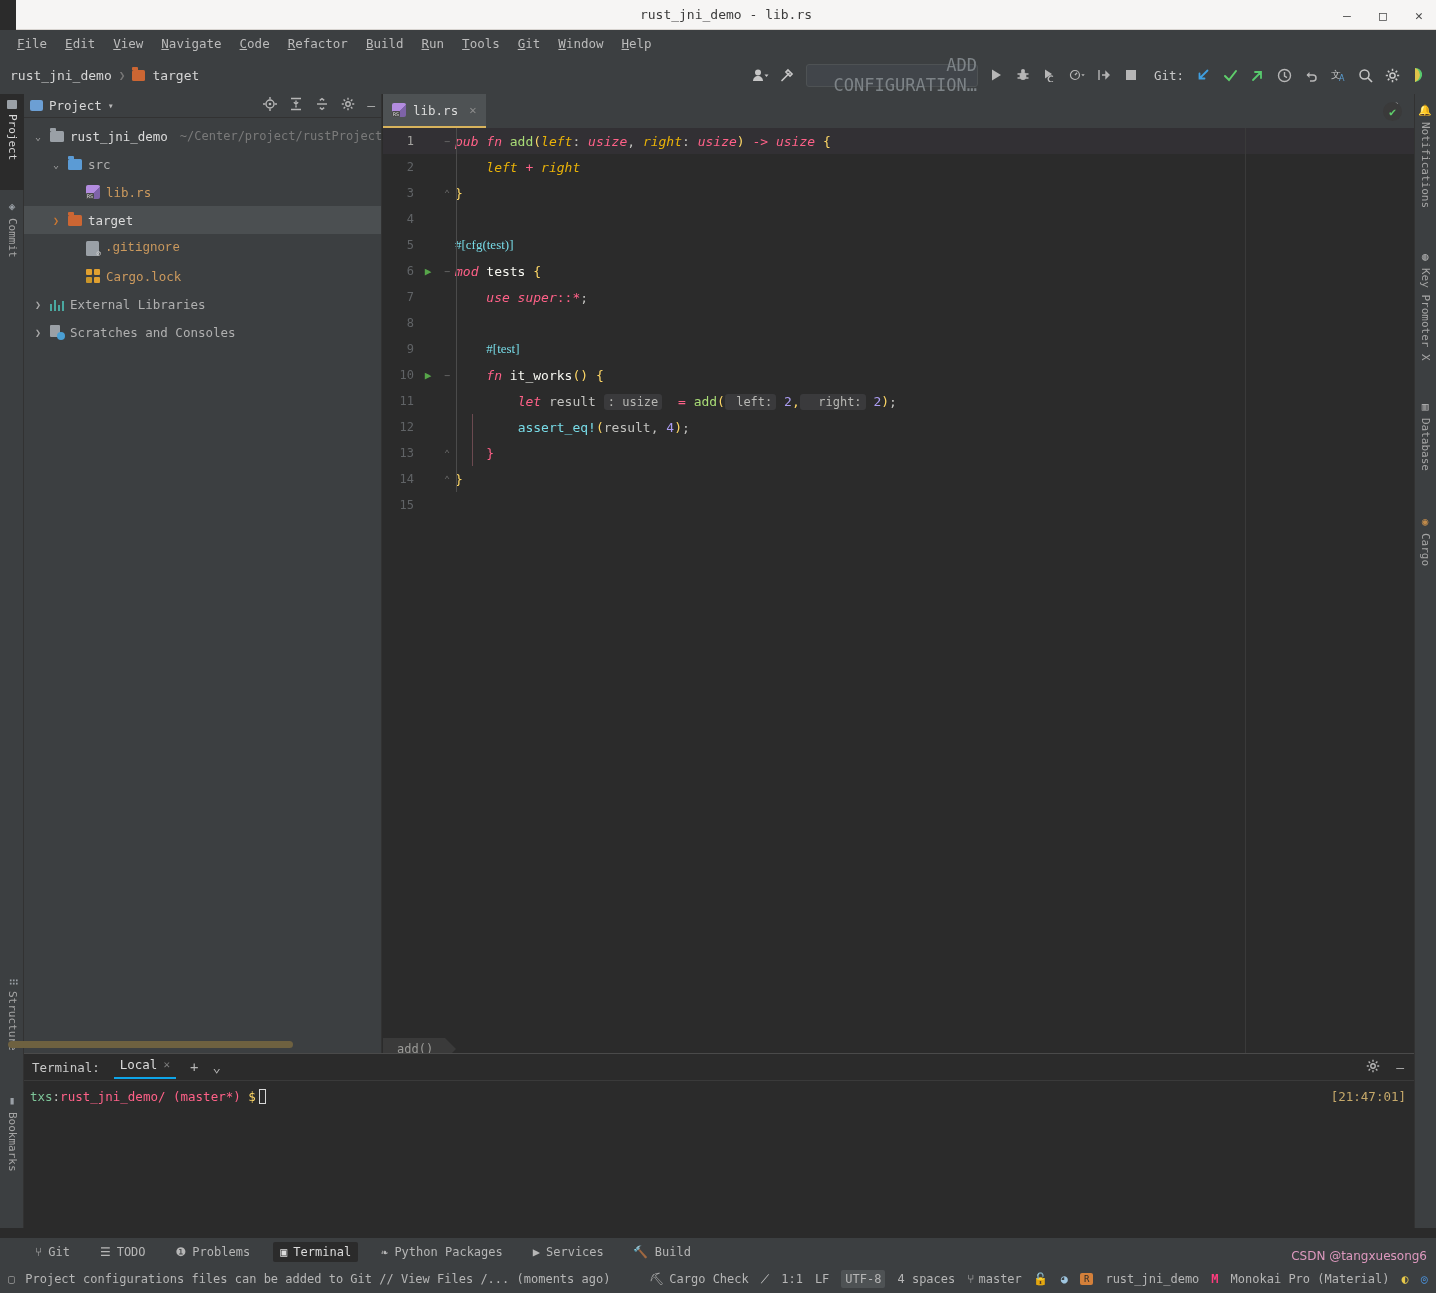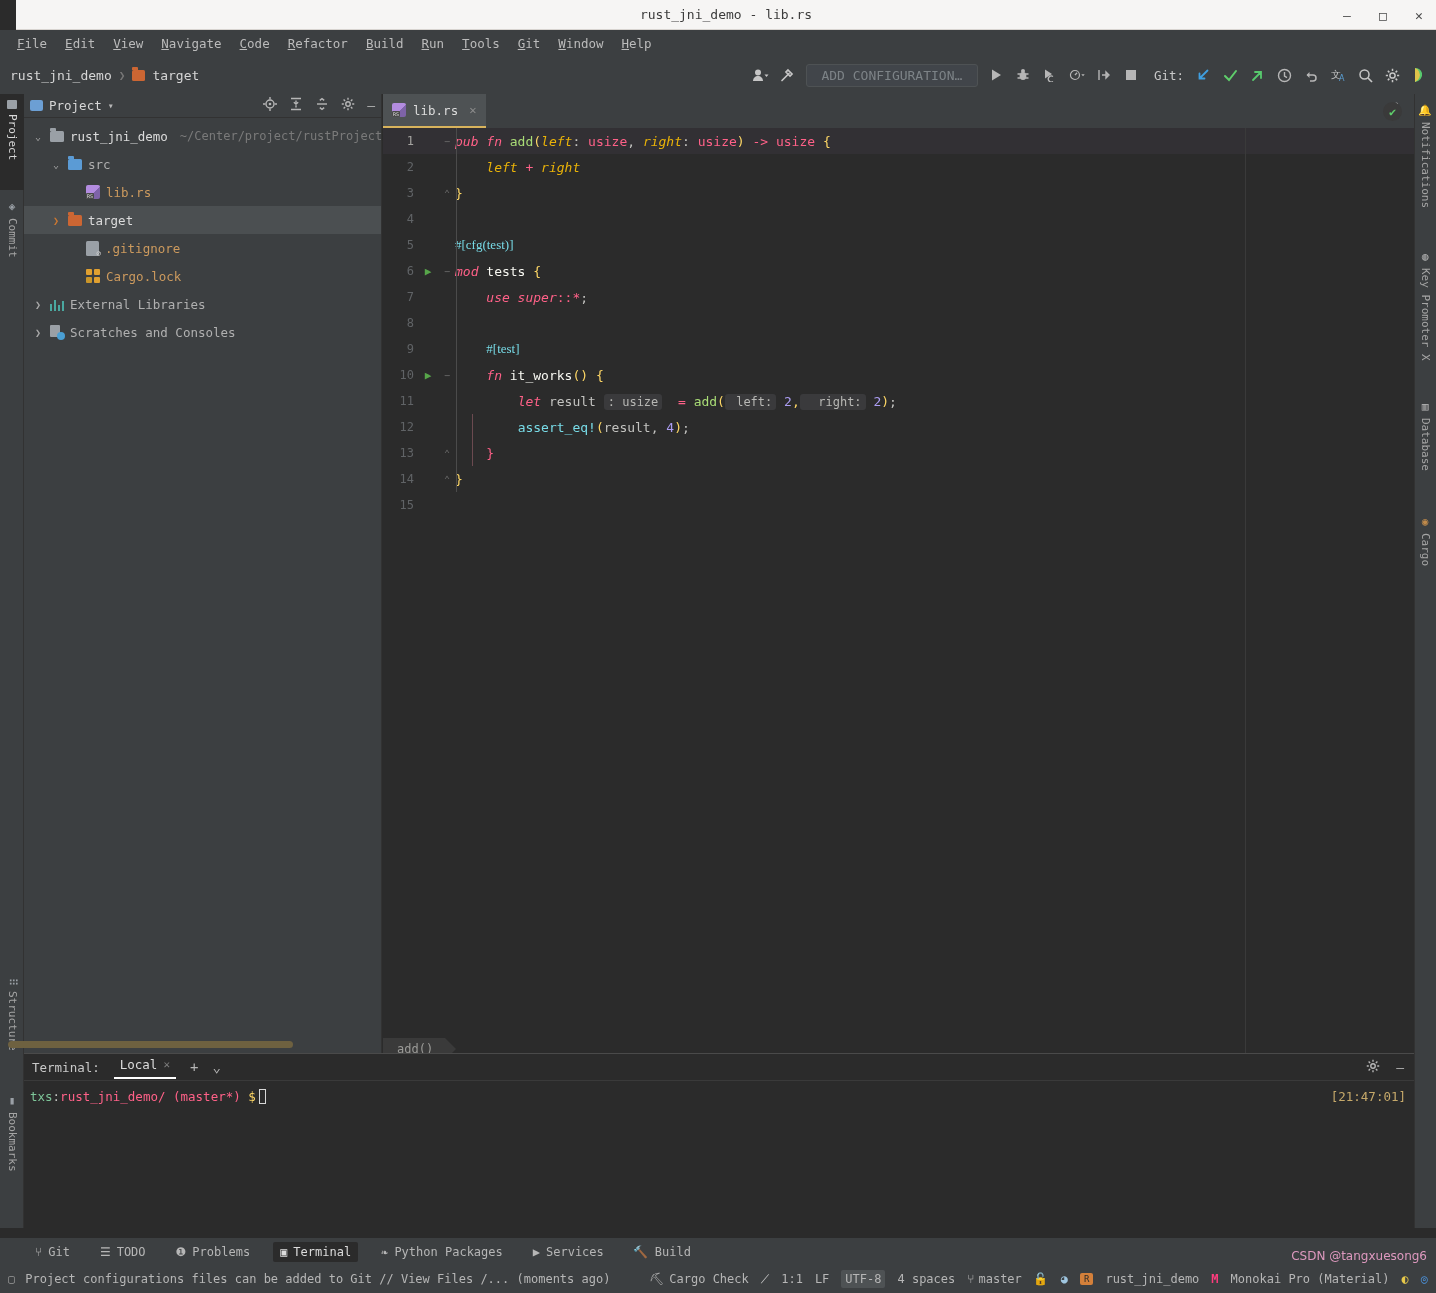--- a/index.html
+++ b/index.html
@@ -58,9 +58,10 @@
   .tb-ico { width: 17px; height: 17px; display:inline-flex; align-items:center; justify-content:center; cursor:pointer; }
   .addcfg {
     width: 172px; height: 23px; border: 1px solid #4e5254; border-radius: 3px;
-    background: #41454a; color: #7d8387; font-size: 13px;
+    background: #41454a; color: #7d8387; font-size: 17px;
     display: flex; align-items: center; justify-content: center; cursor: pointer;
     font-family: "DejaVu Sans Mono", monospace;
+    text-align: right;
   }
   .gitlabel { color: #c8c8c8; font-size: 12.5px; margin-left:4px; margin-right:1px;}
 

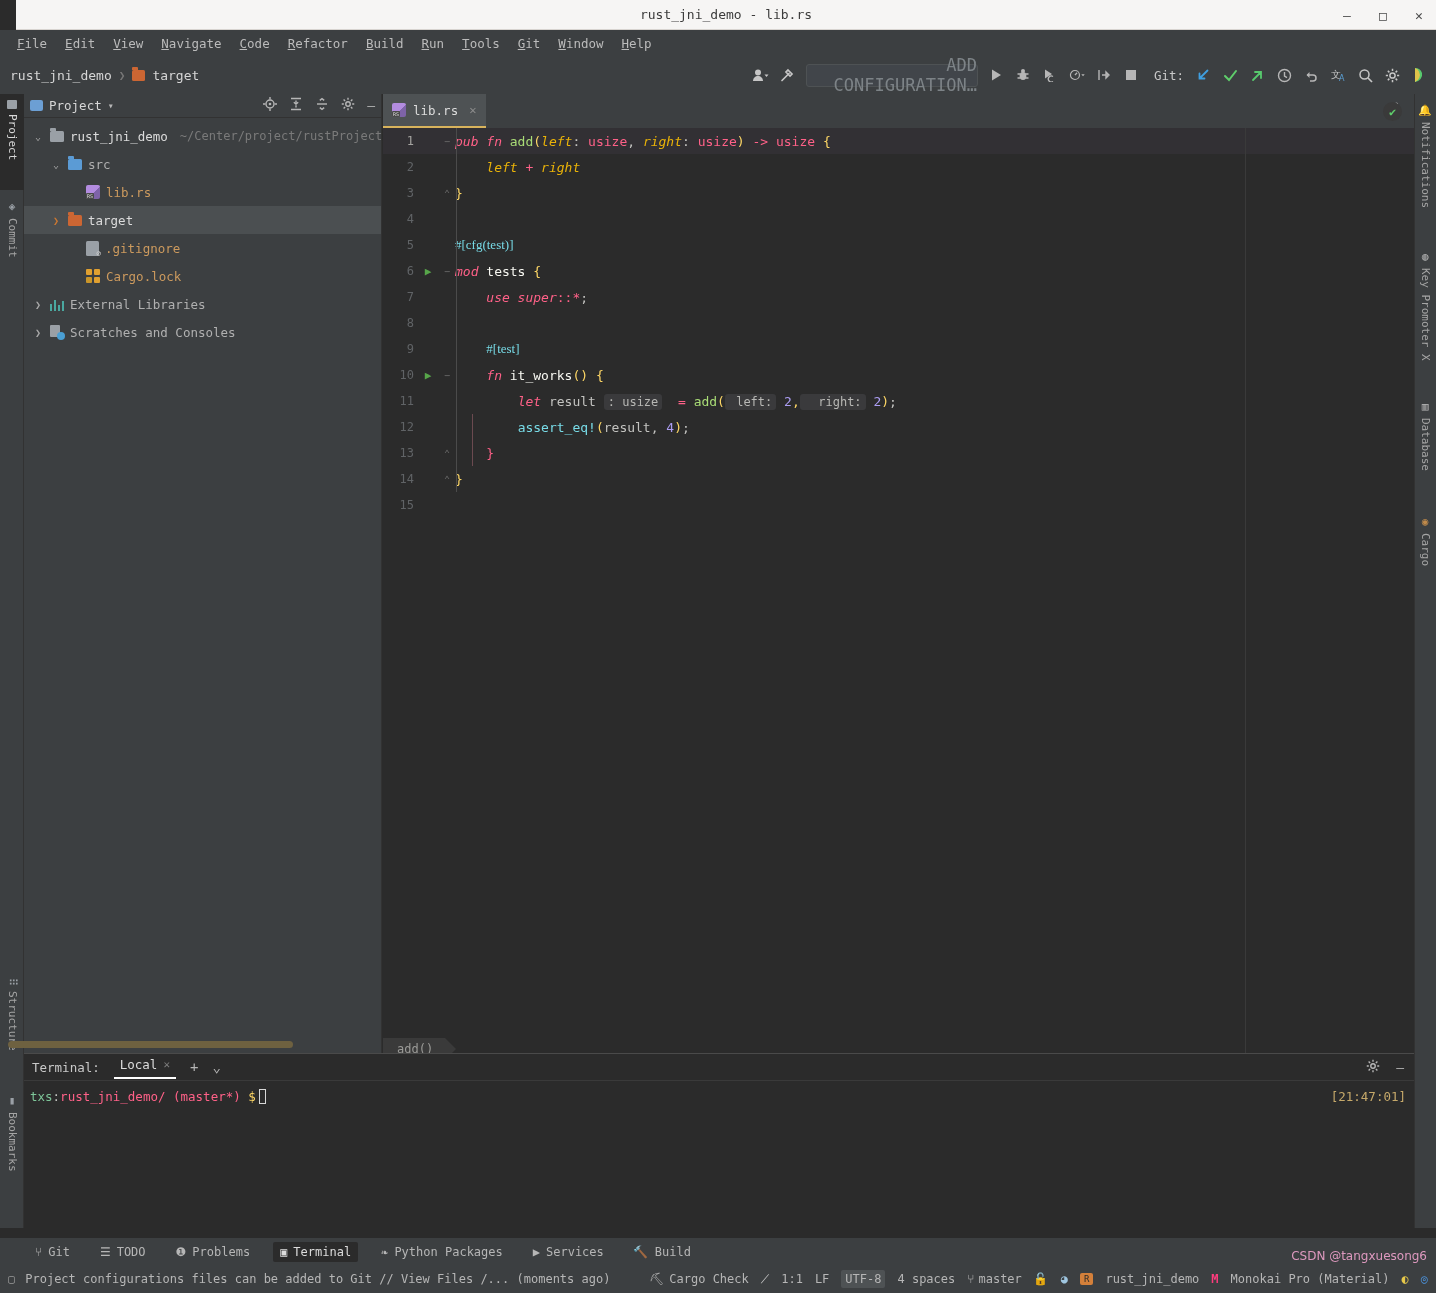--- a/index.html
+++ b/index.html
@@ -169,7 +169,7 @@
   .kw   { color: #ff6188; font-style: italic; }
   .fnm  { color: #a9dc76; }
   .par  { color: #ffd866; }
-  .typ  { color: #ff6188; }
+  .typ  { color: #ff6188; font-style: italic; }
   .prm  { color: #eab308; font-style: italic; }
   .attr { color: #78dce8; font-family: Liberation Serif, serif; }
   .num  { color: #ab9df2; }

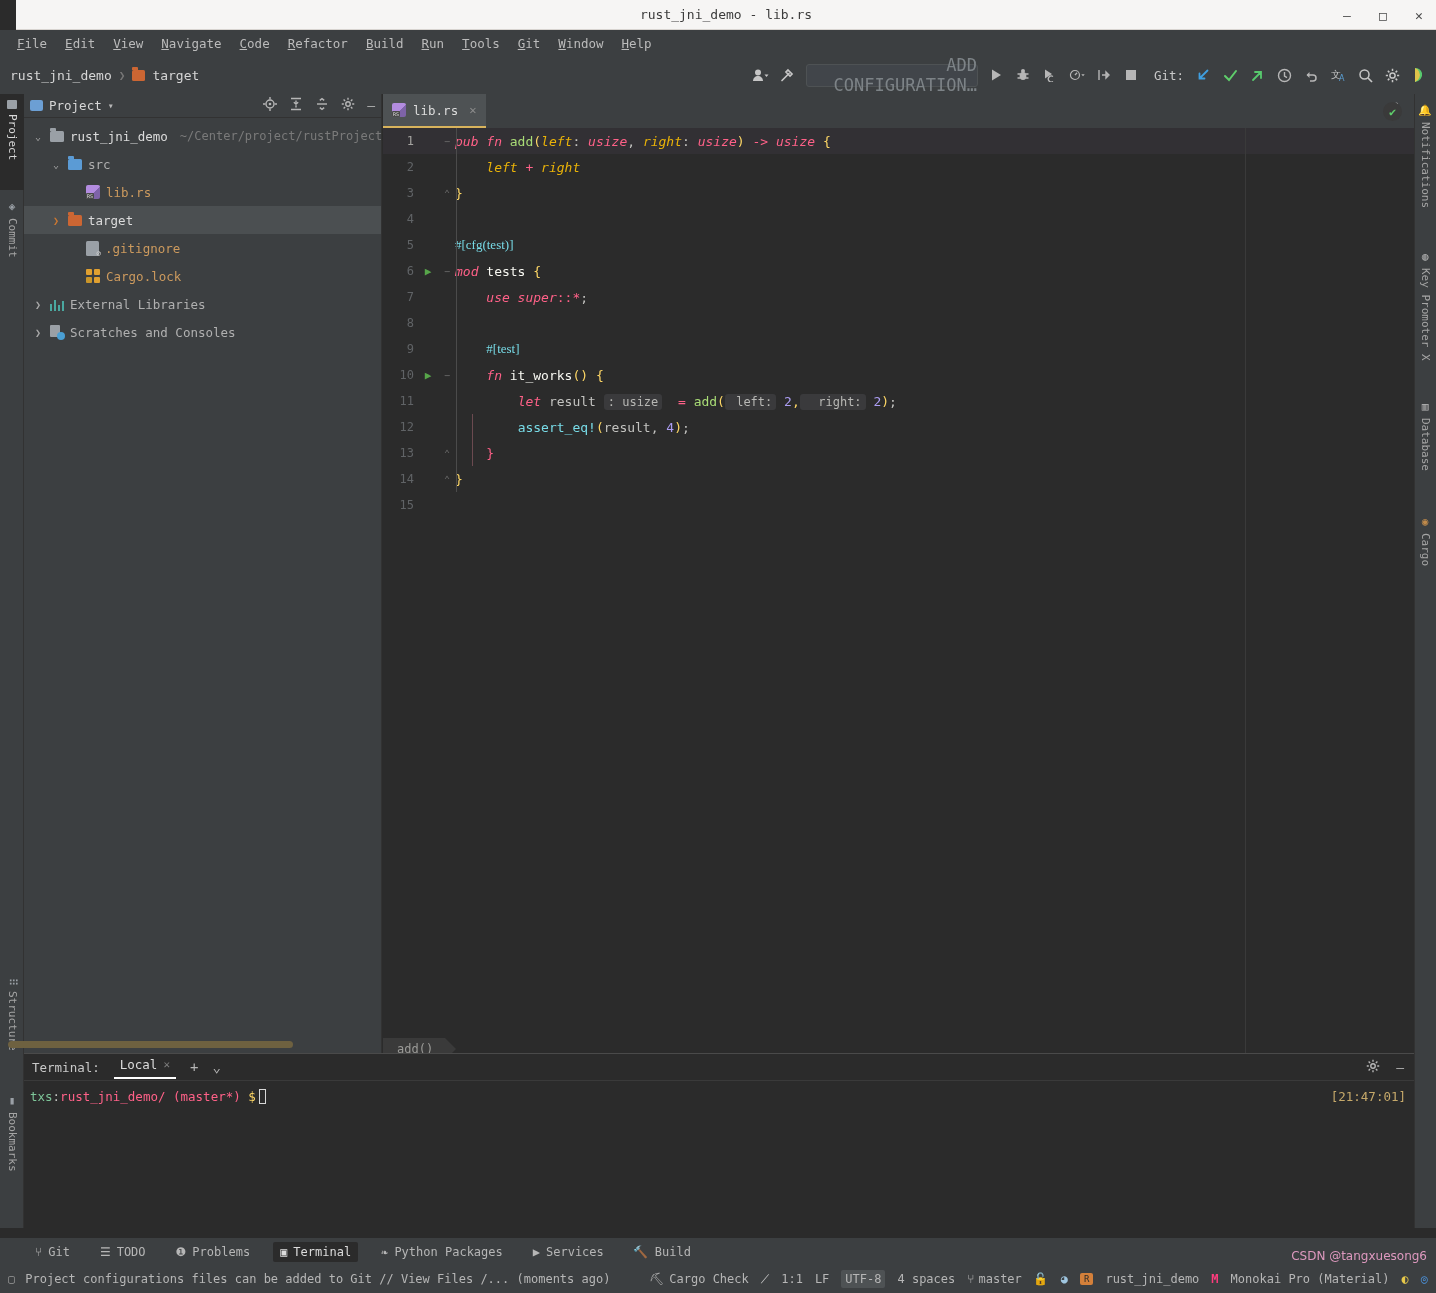--- a/index.html
+++ b/index.html
@@ -475,7 +475,7 @@
           <span class="folder orange"></span>
           <span class="lbl white">target</span>
         </div>
-        <div class="row" style="padding-left: 44px;">
+        <div class="row" style="padding-left: 44px; font-family: Liberation Mono, monospace;">
           <span class="arrow grey"></span>
           <span class="file-ico git"></span>
           <span class="lbl orange">.gitignore</span>

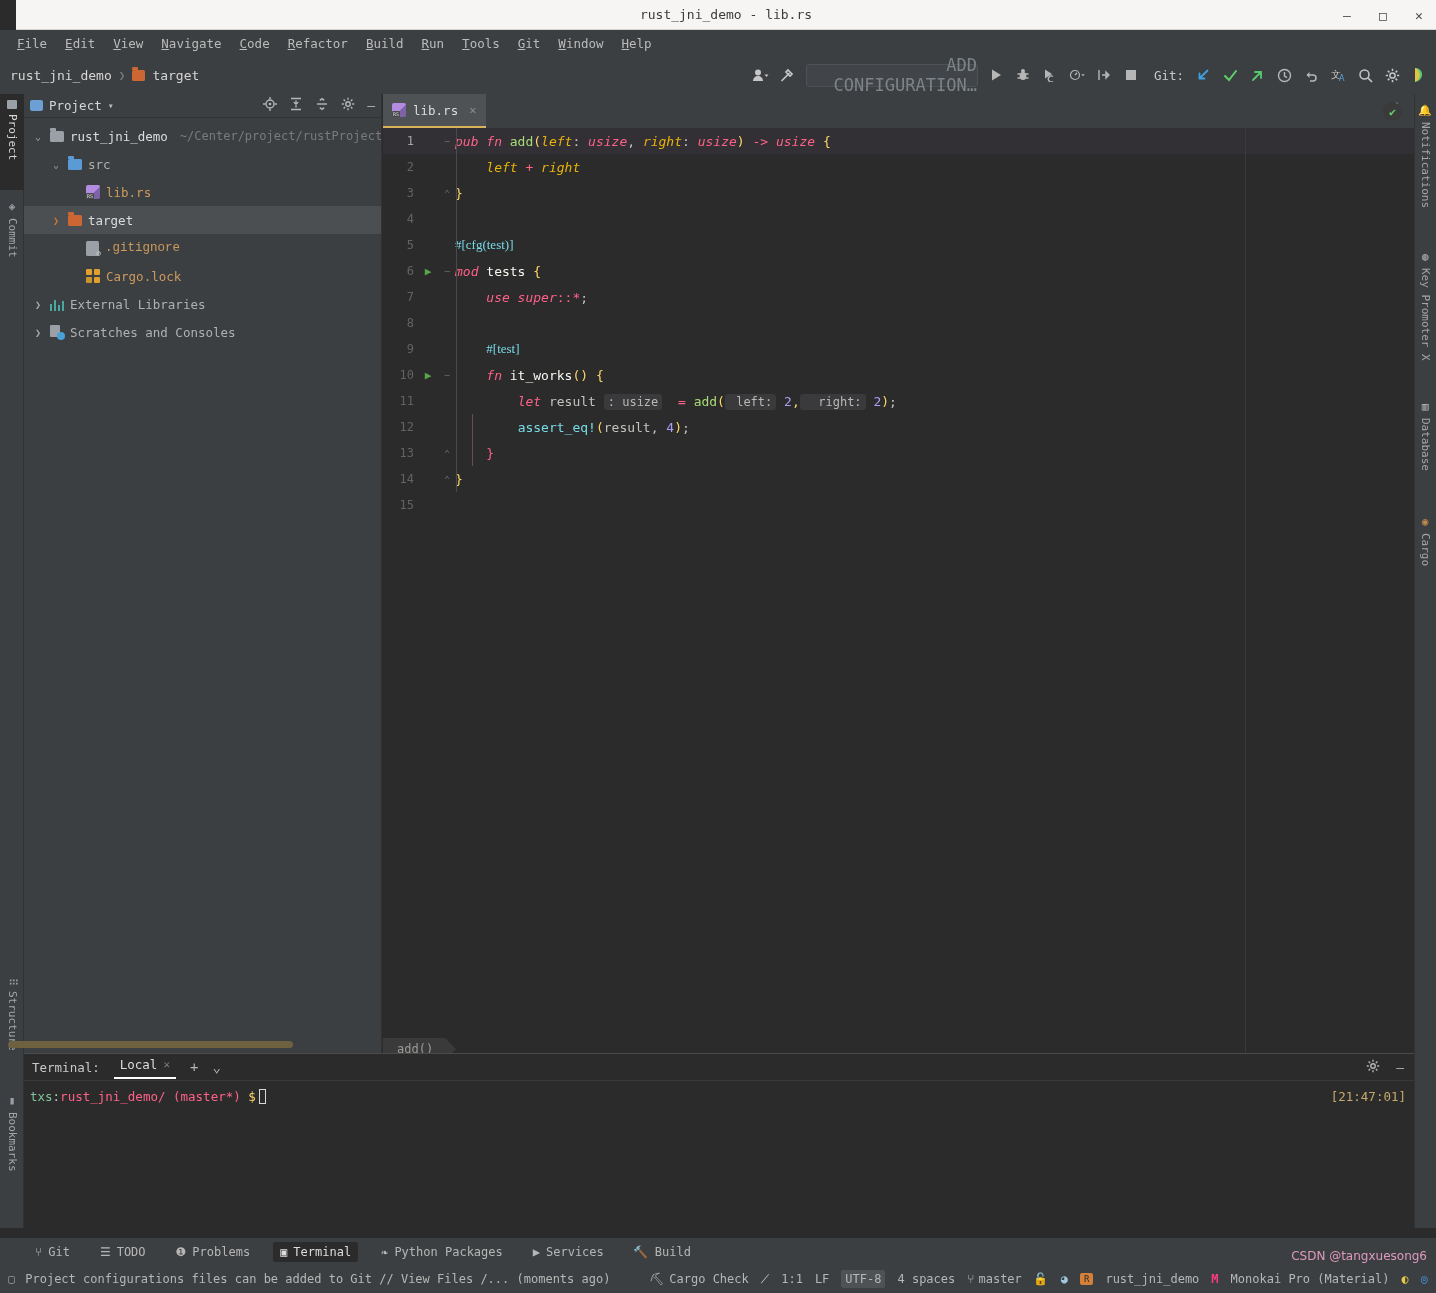--- a/index.html
+++ b/index.html
@@ -208,7 +208,7 @@
   #termhead .tl { color: #c9c9c9; font-size: 12.5px; }
   .termtab {
     margin-left: 14px; padding: 0 6px 4px 6px; color: #dcdcdc; font-size: 12.5px;
-    border-bottom: 2px solid #ffffff; display:flex; align-items:center; gap:6px; cursor:pointer; height:23px;
+    border-bottom: 2px solid #0ea5e9; display:flex; align-items:center; gap:6px; cursor:pointer; height:23px;
   }
   .termtab .x { color:#7e7e7e; font-size:11px;}
   .termbtn { color: #b6b6b6; font-size: 14px; margin-left: 14px; cursor: pointer; }

